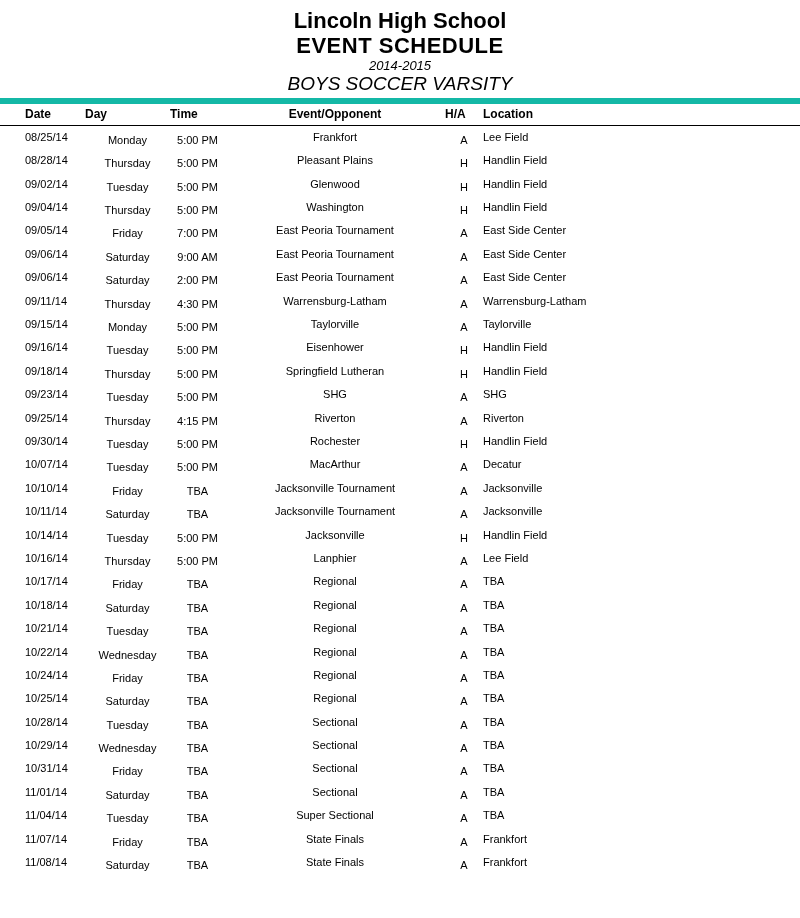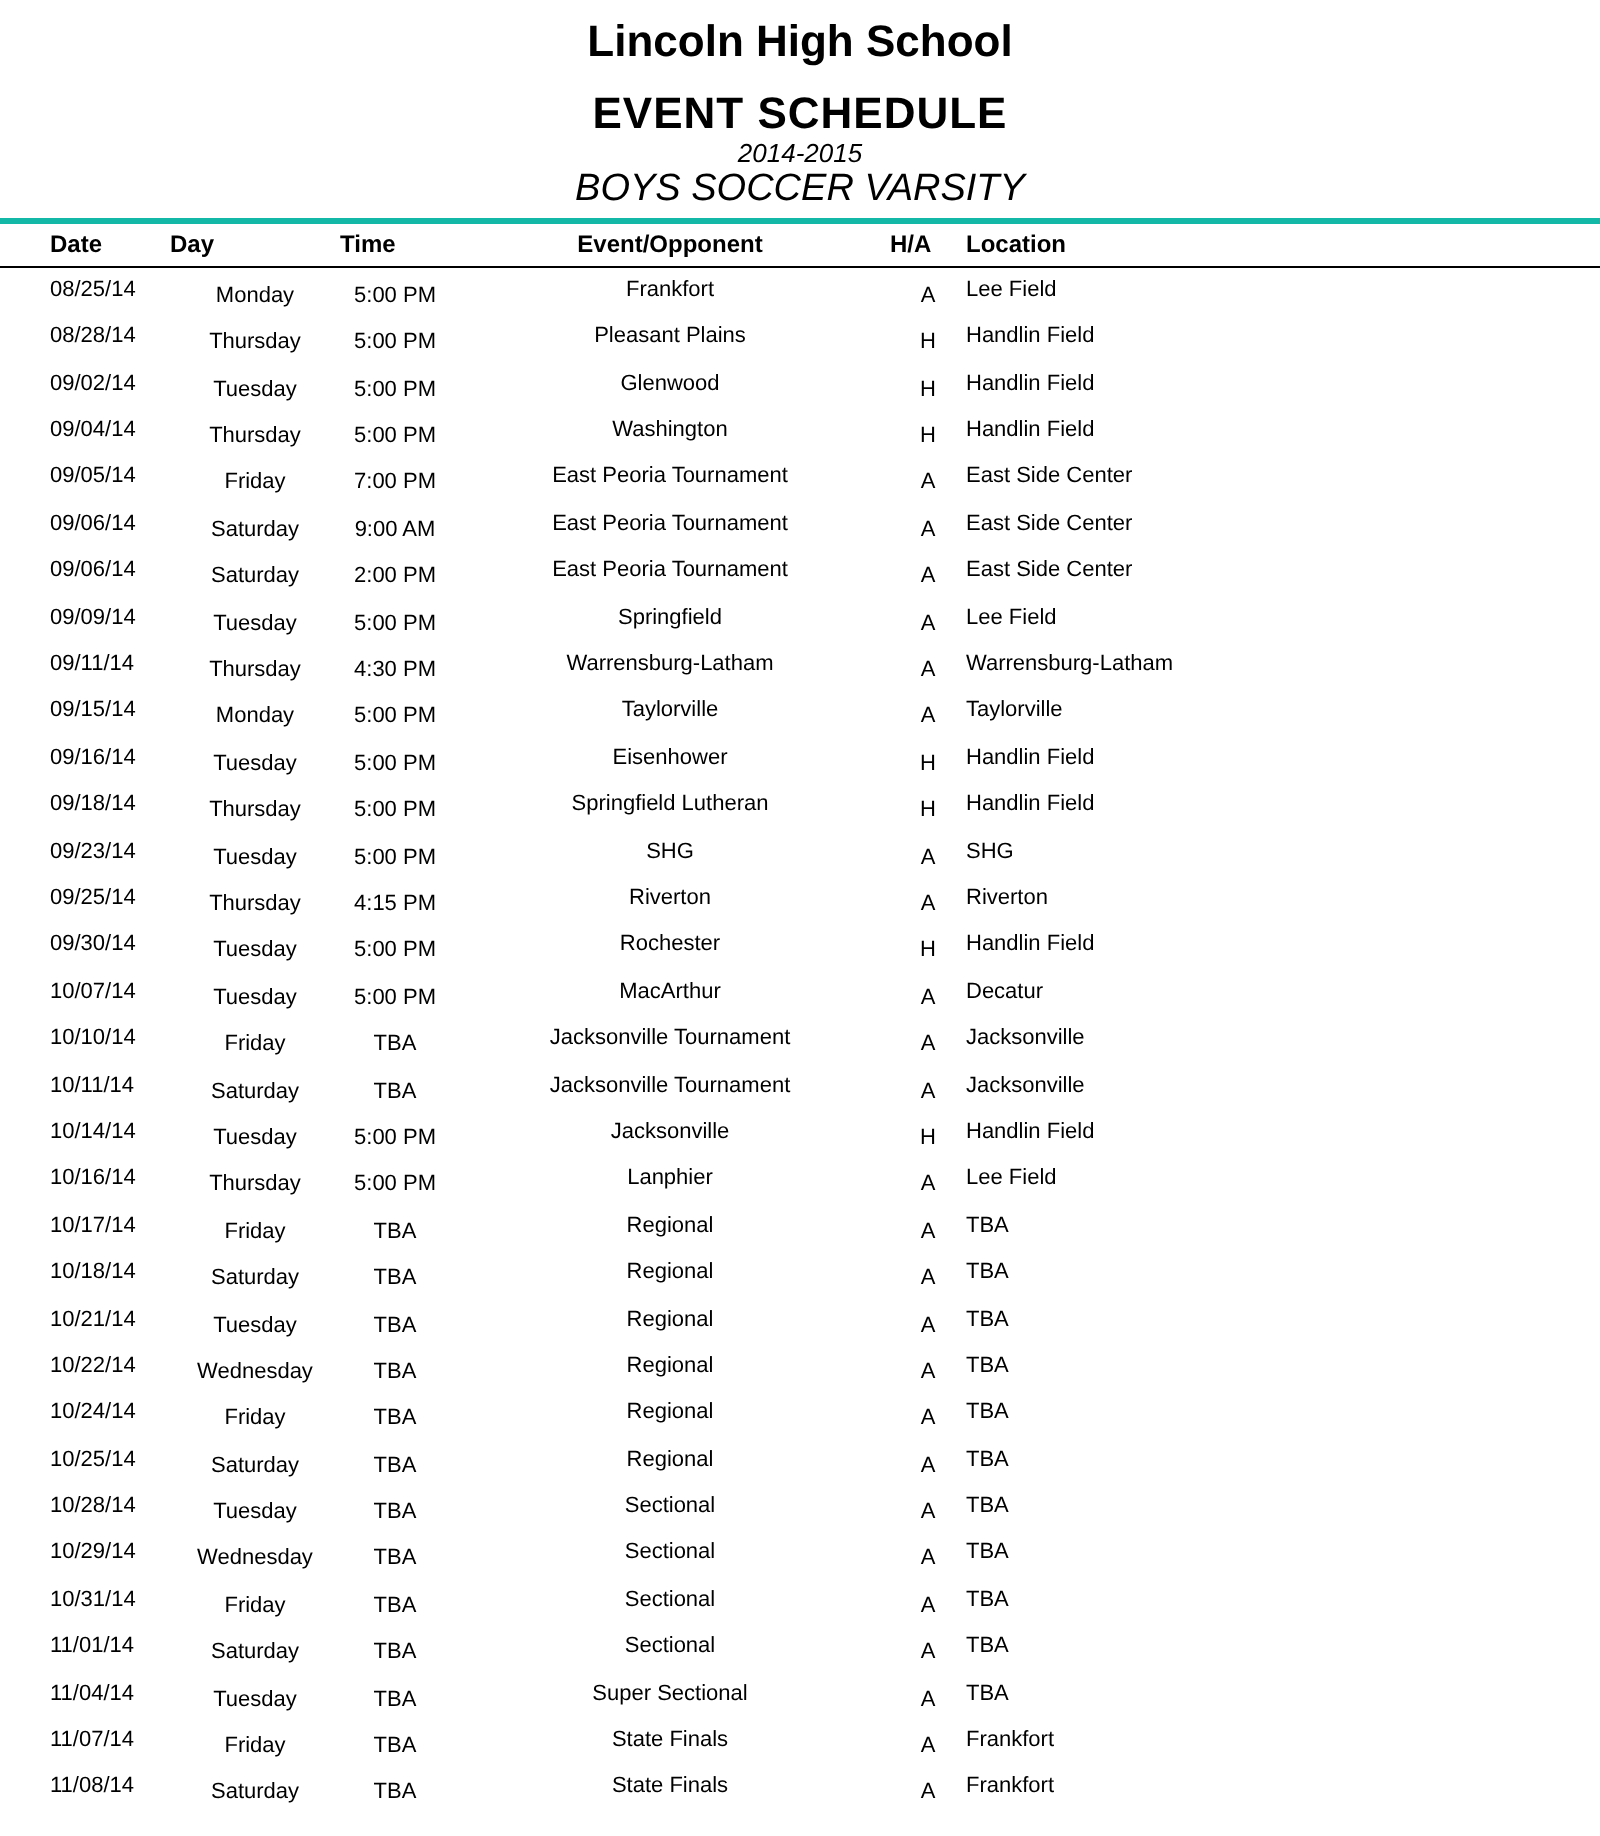--- a/index.html
+++ b/index.html
@@ -12,7 +12,7 @@
   }
   .doc-header { text-align:center; padding-top:8px; }
   .school-name { font-size:22px; font-weight:bold; line-height:1.15; }
-  .doc-title   { font-size:22px; font-weight:bold; line-height:1.15; letter-spacing:0.5px;margin-top:11px; }
+  .doc-title   { font-size:22px; font-weight:bold; line-height:1.15; letter-spacing:0.5px; }
   .season      { font-size:13px; font-weight:normal; font-style:italic; line-height:1.1; }
   .team-name   { font-size:19px; font-style:italic; line-height:1.15; }
 

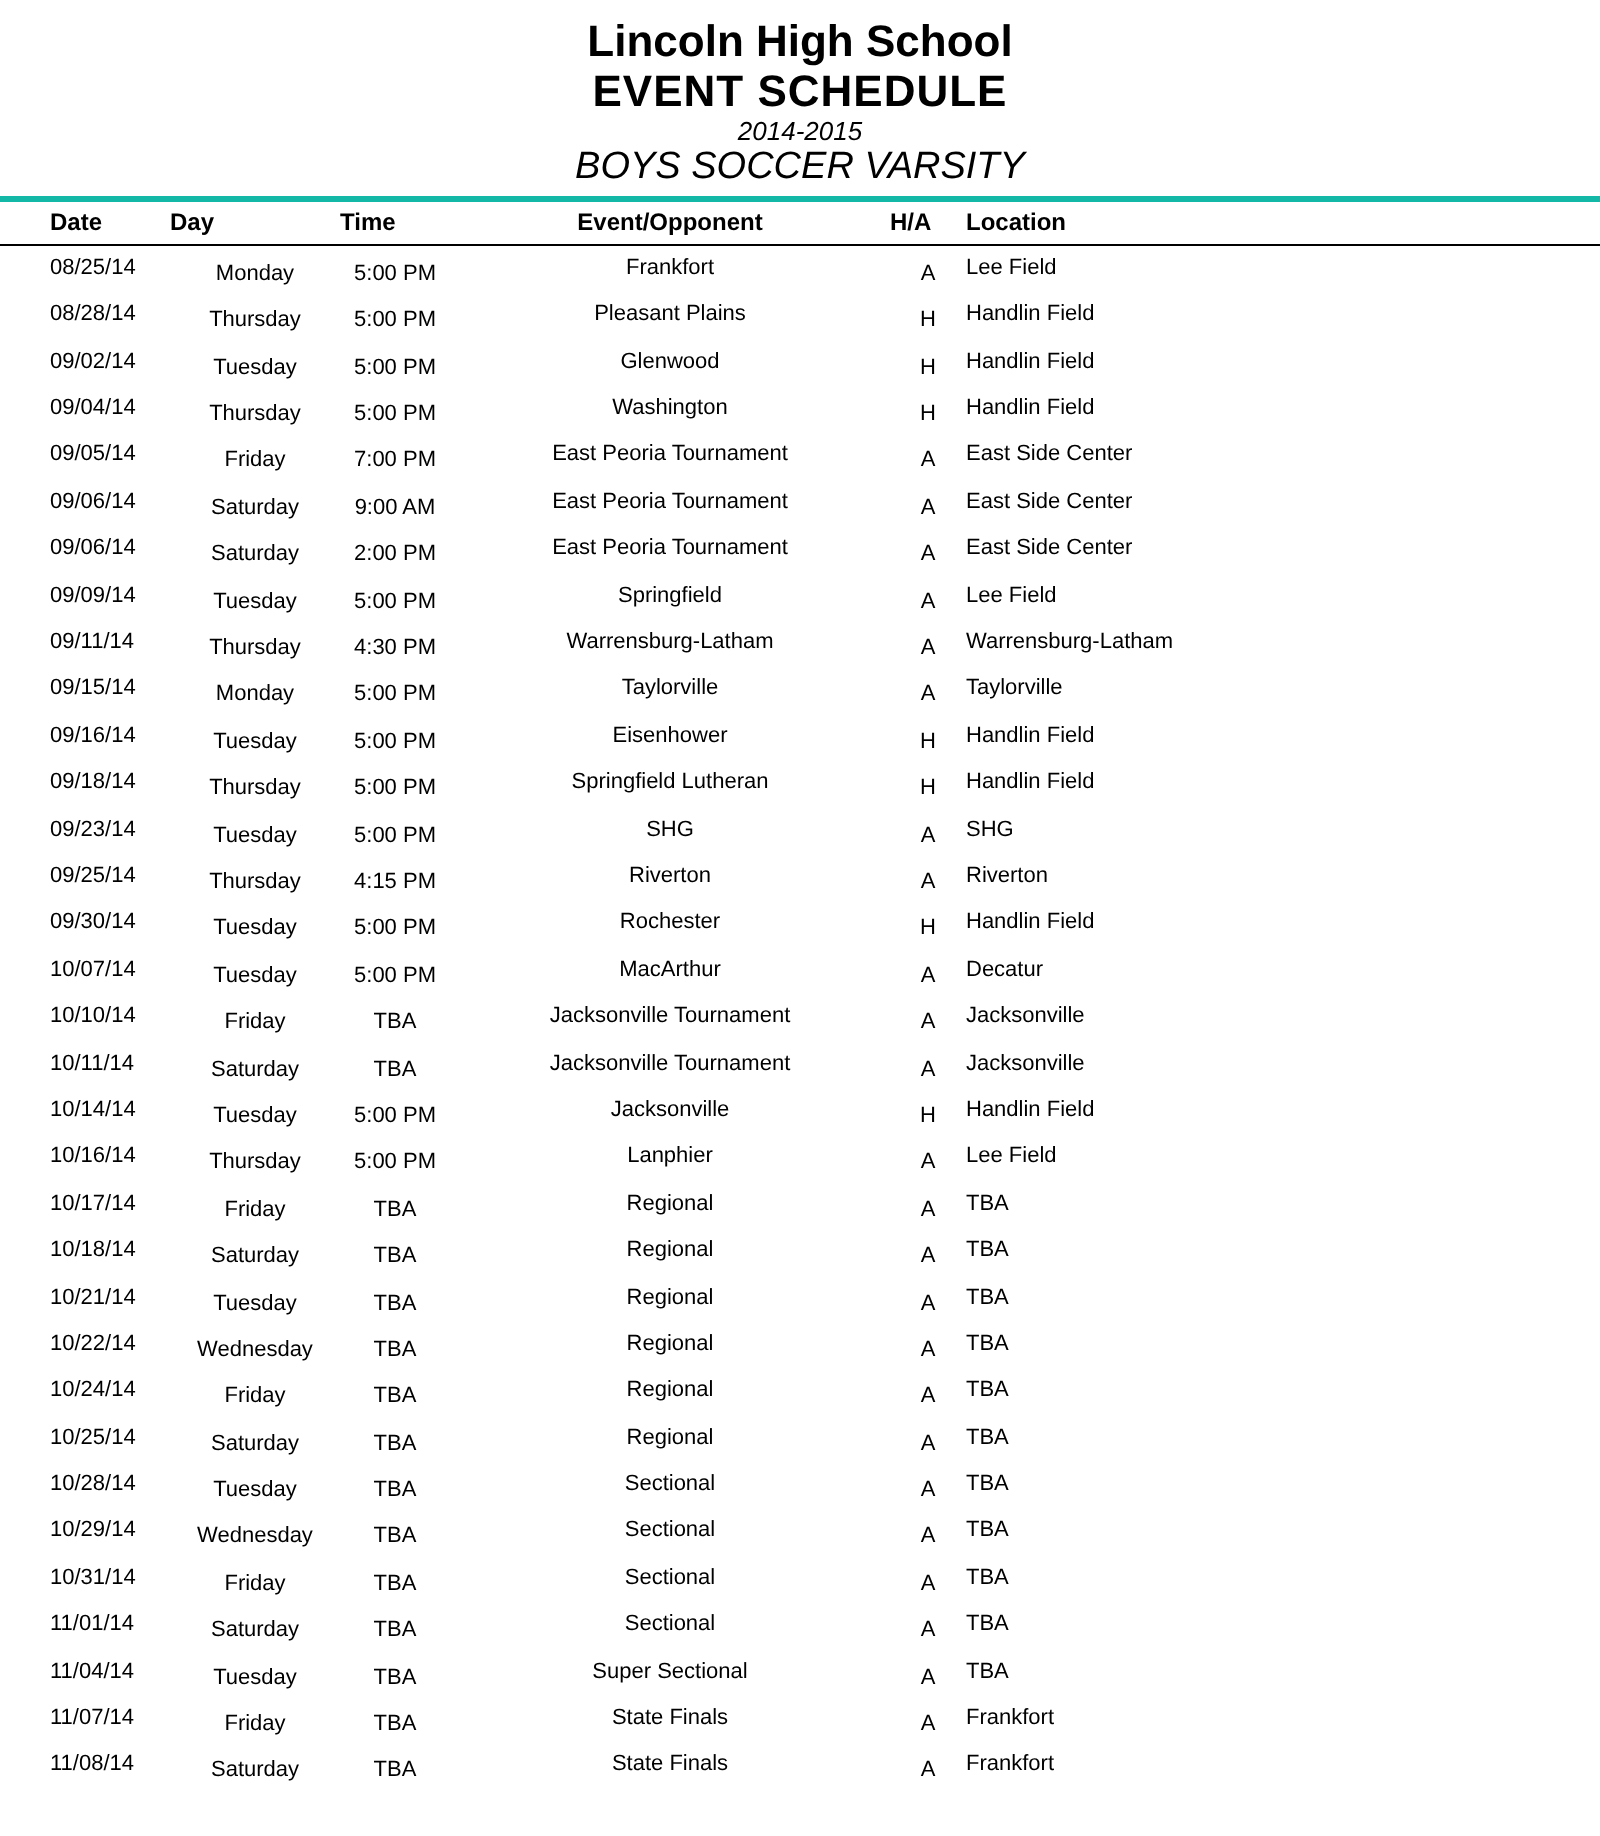--- a/index.html
+++ b/index.html
@@ -23,7 +23,7 @@
     margin-top:3px;
   }
   thead tr {
-    border-top:3px solid #14b8a6;
+    border-top:6px solid #14b8a6;
     border-bottom:1px solid #000;
   }
   th {

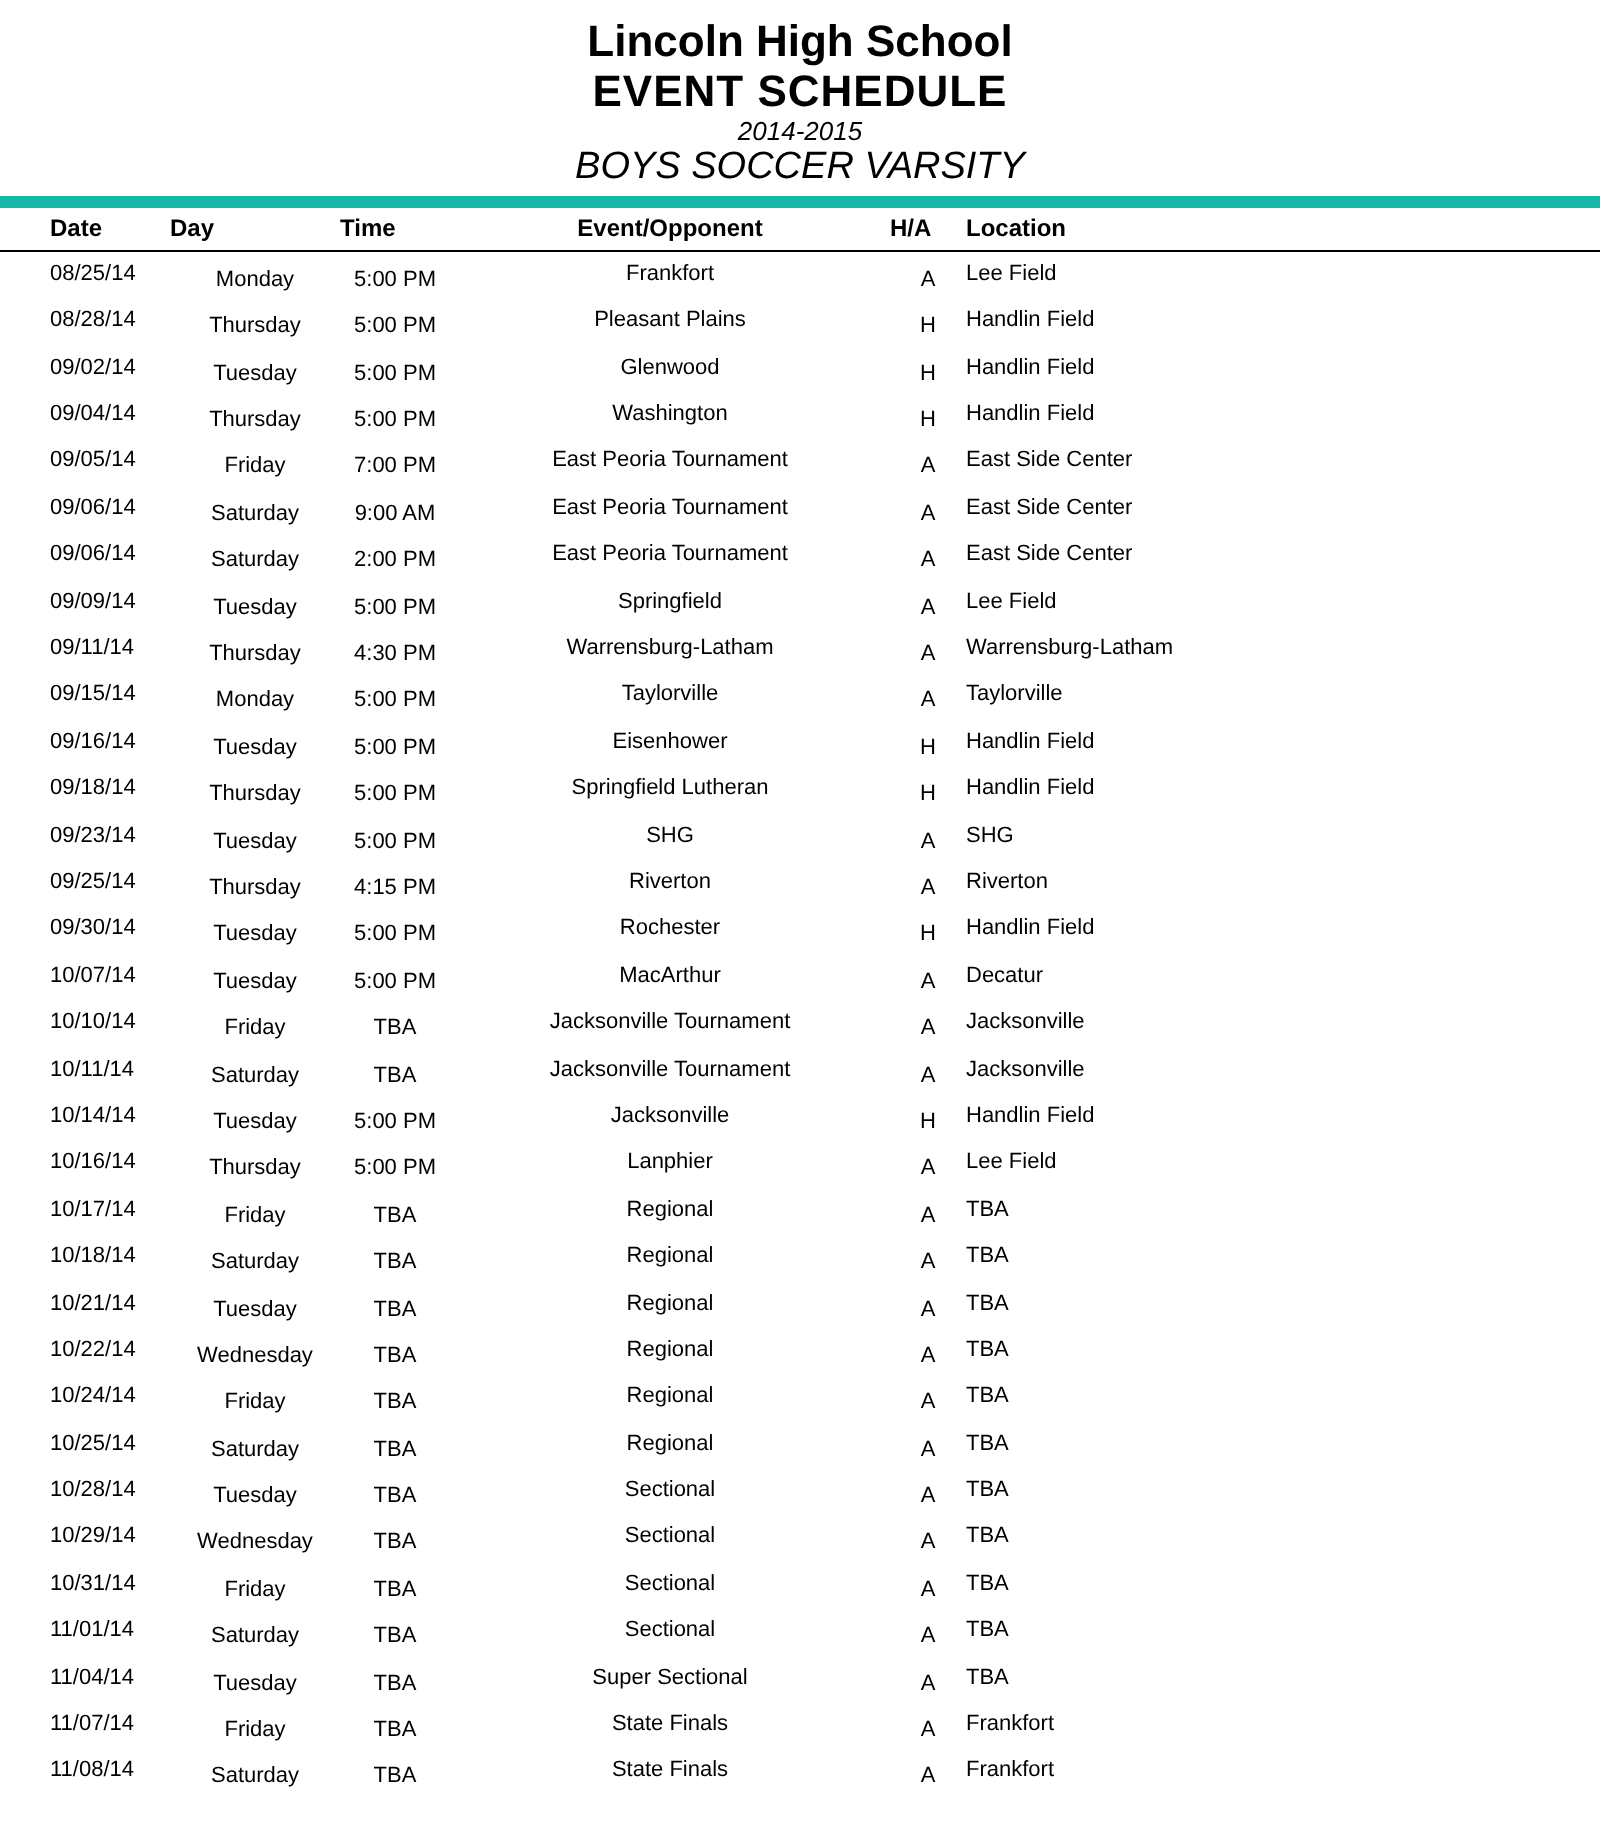--- a/index.html
+++ b/index.html
@@ -149,14 +149,6 @@
         <td class="c5"><span>East Side Center</span></td>
       </tr>
       <tr>
-        <td class="c0"><span>09/09/14</span></td>
-        <td class="c1"><span>Tuesday</span></td>
-        <td class="c2"><span>5:00 PM</span></td>
-        <td class="c3"><span>Springfield</span></td>
-        <td class="c4"><span>A</span></td>
-        <td class="c5"><span>Lee Field</span></td>
-      </tr>
-      <tr>
         <td class="c0"><span>09/11/14</span></td>
         <td class="c1"><span>Thursday</span></td>
         <td class="c2"><span>4:30 PM</span></td>

